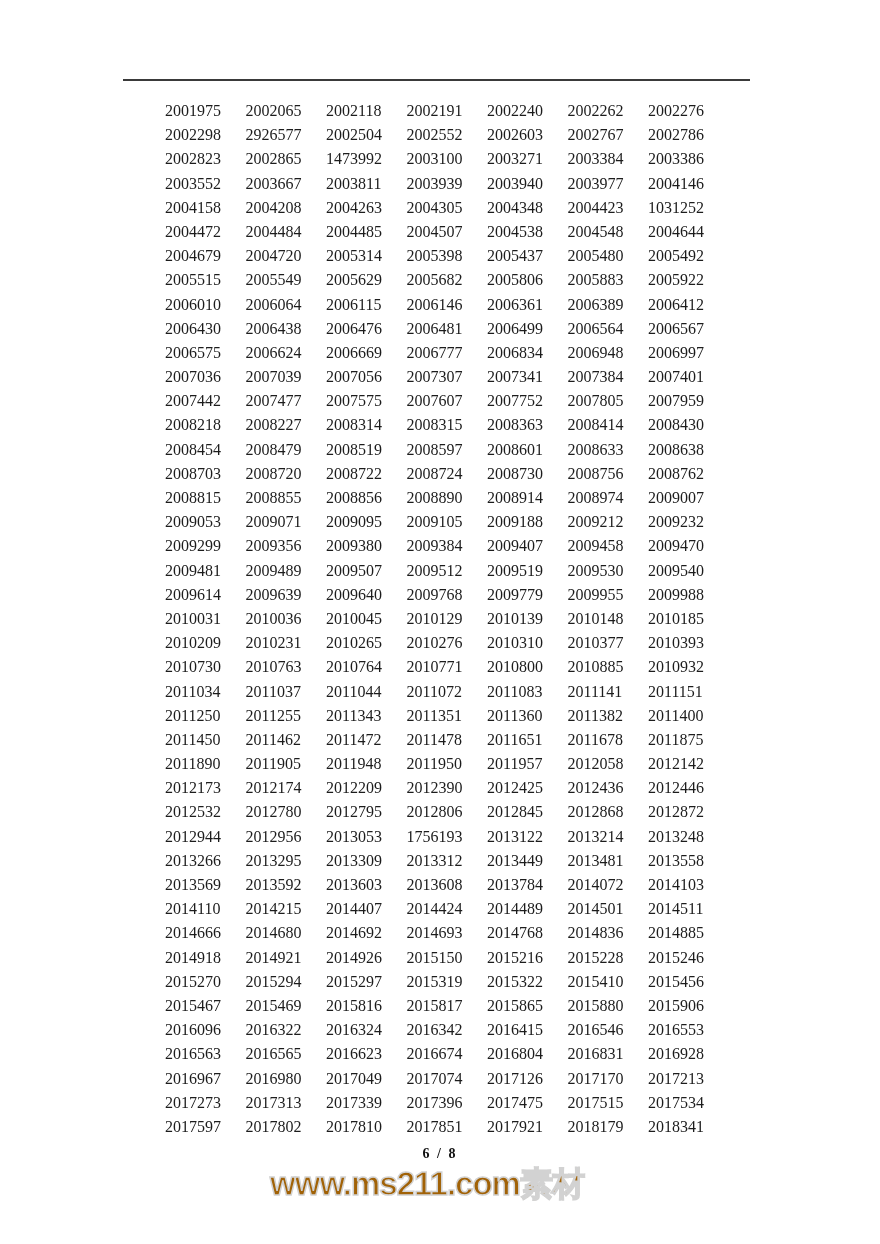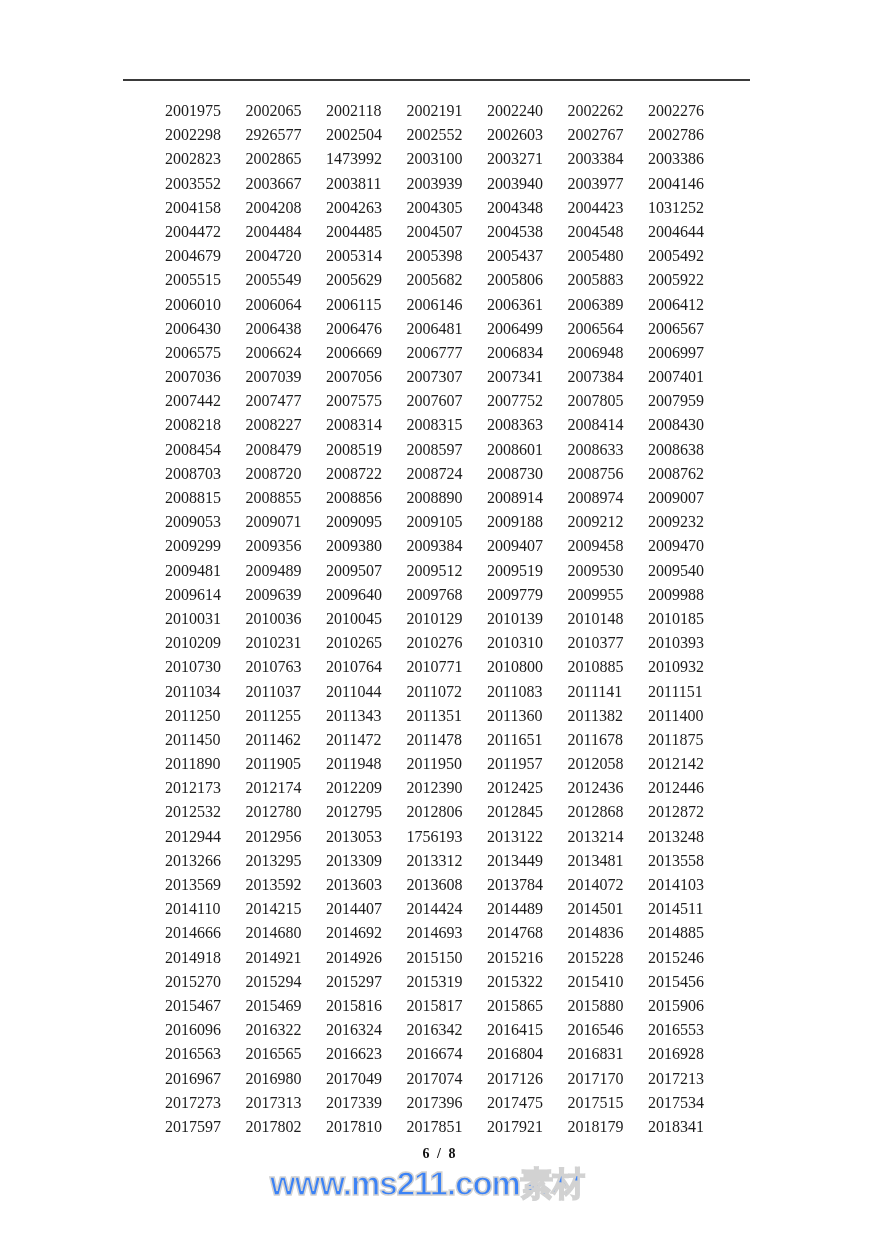--- a/index.html
+++ b/index.html
@@ -60,7 +60,7 @@
     font-size: 33px;
     font-weight: bold;
     letter-spacing: -1px;
-    color: #3b82f6;
+    color: #a16207;
     -webkit-text-stroke: 1.5px #d2d2d2;
     text-shadow: 0 0 1px #dddddd;
     white-space: nowrap;

